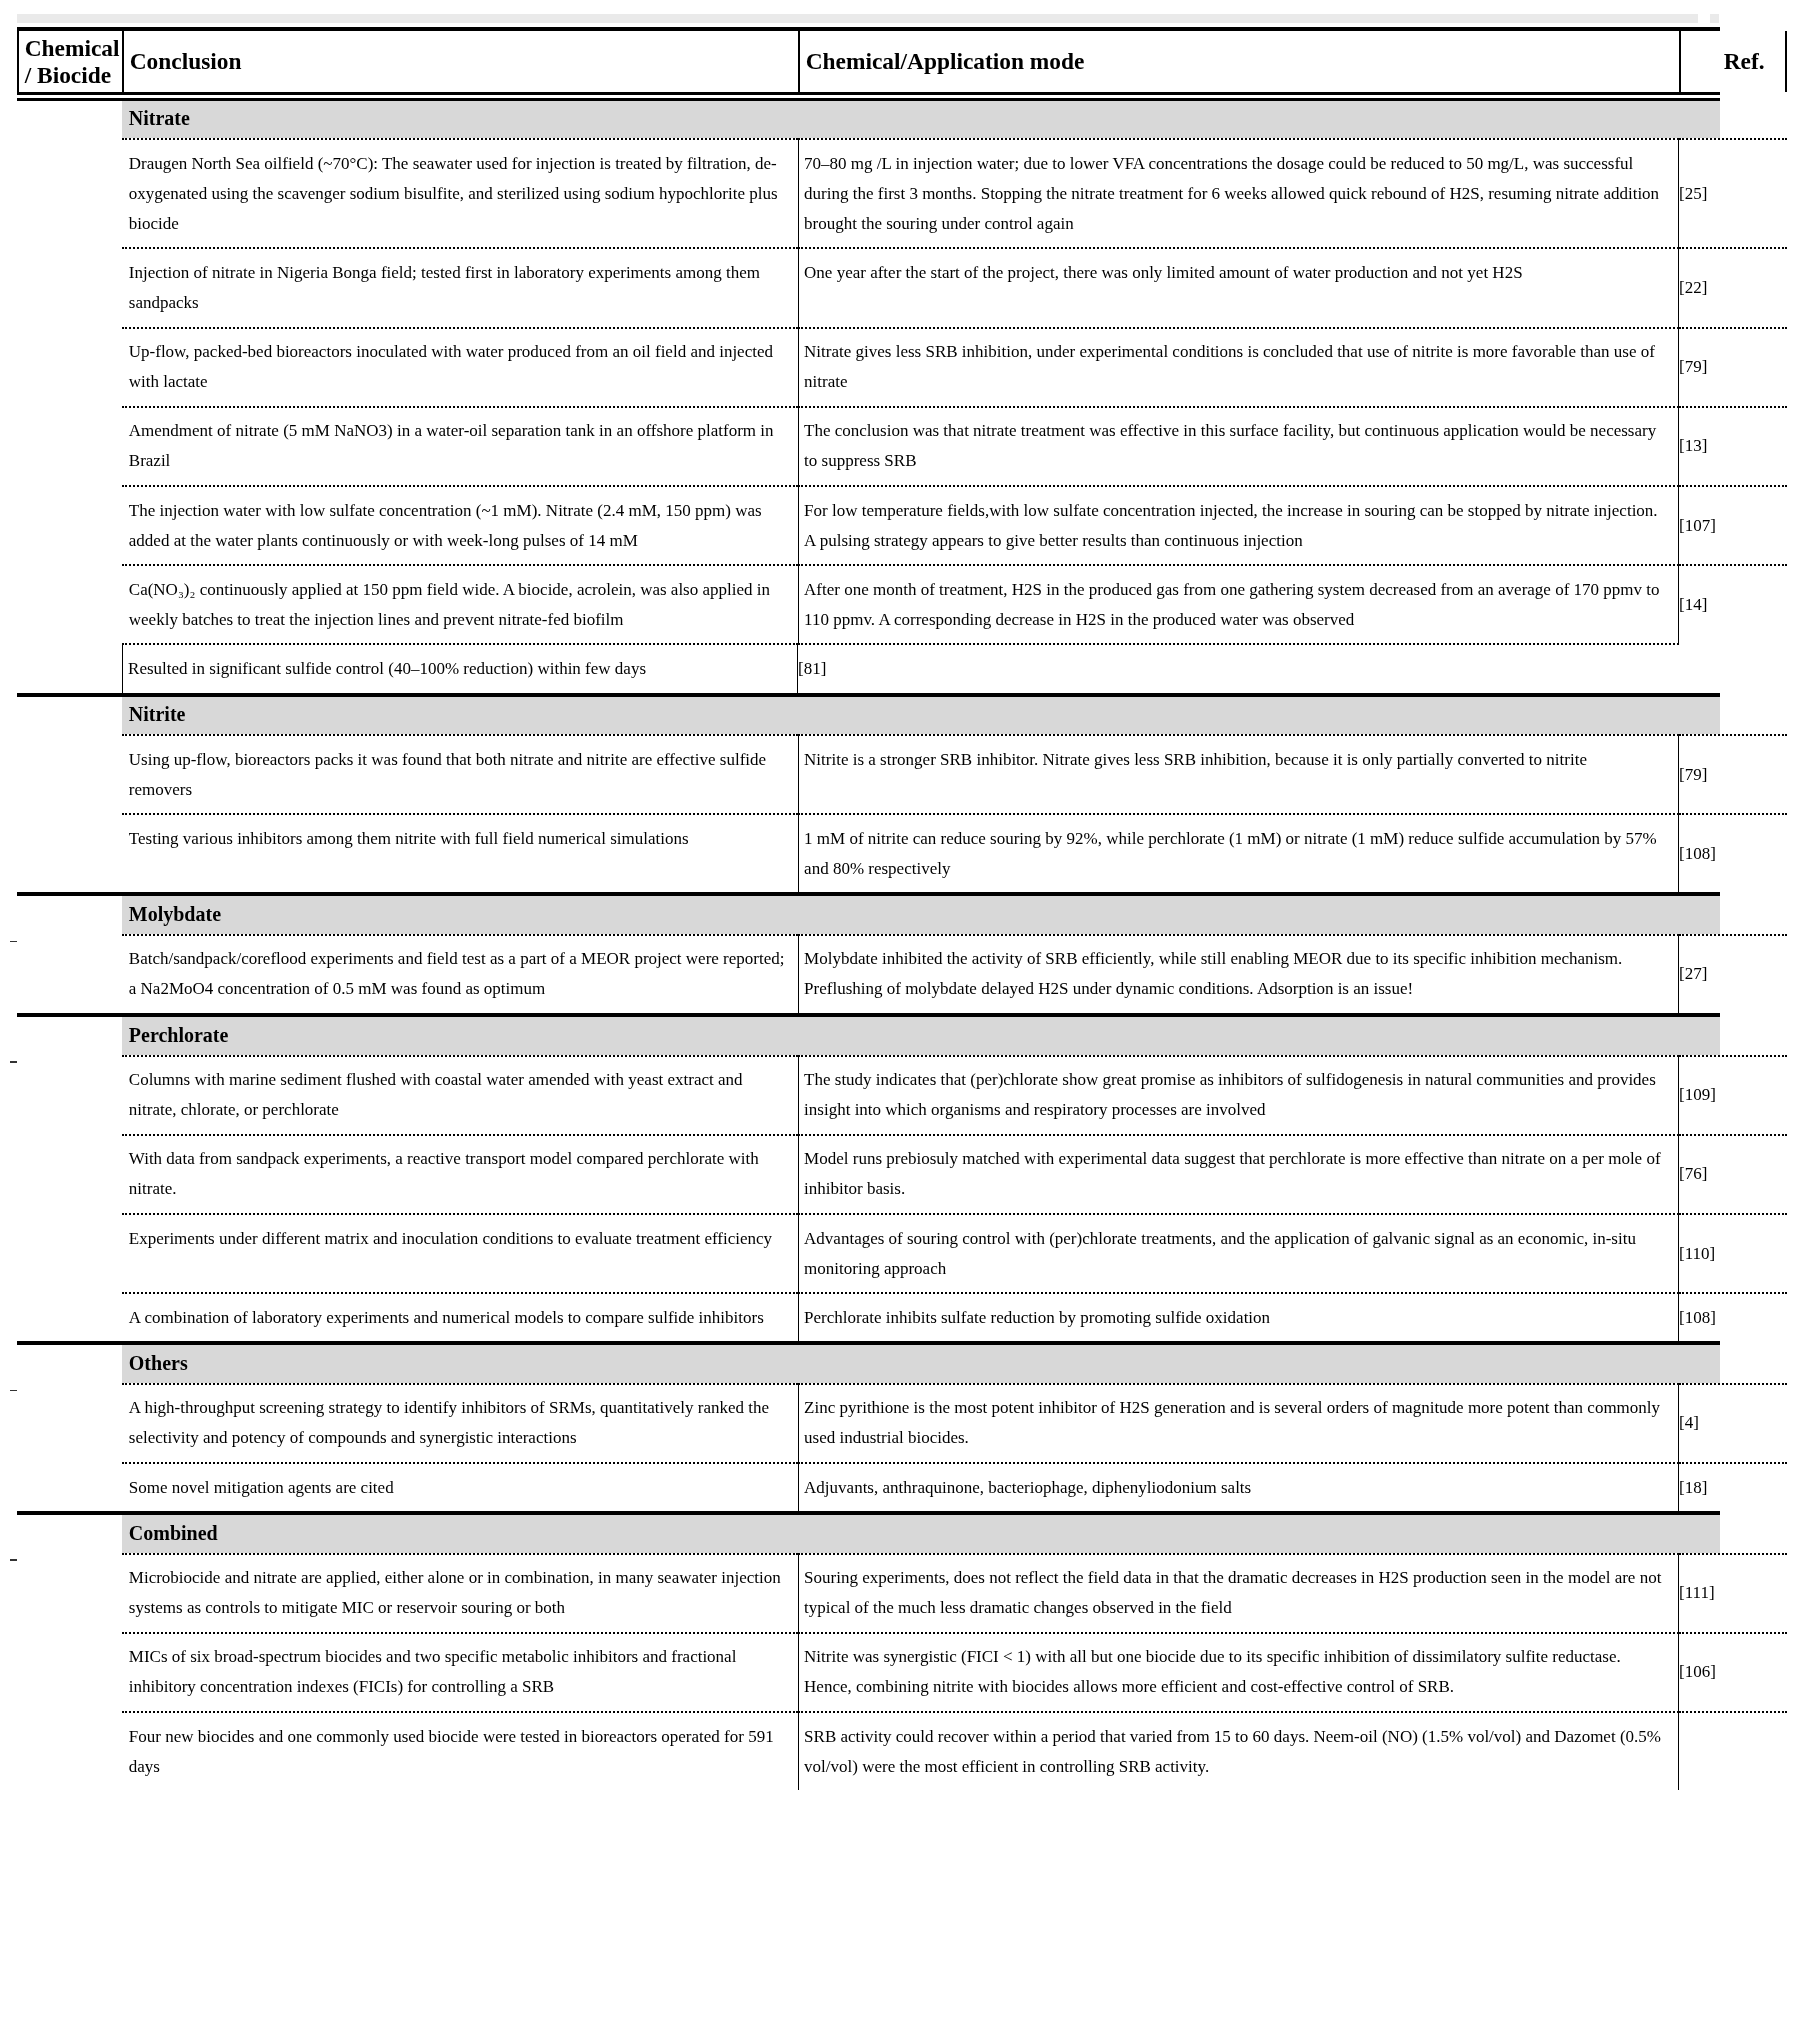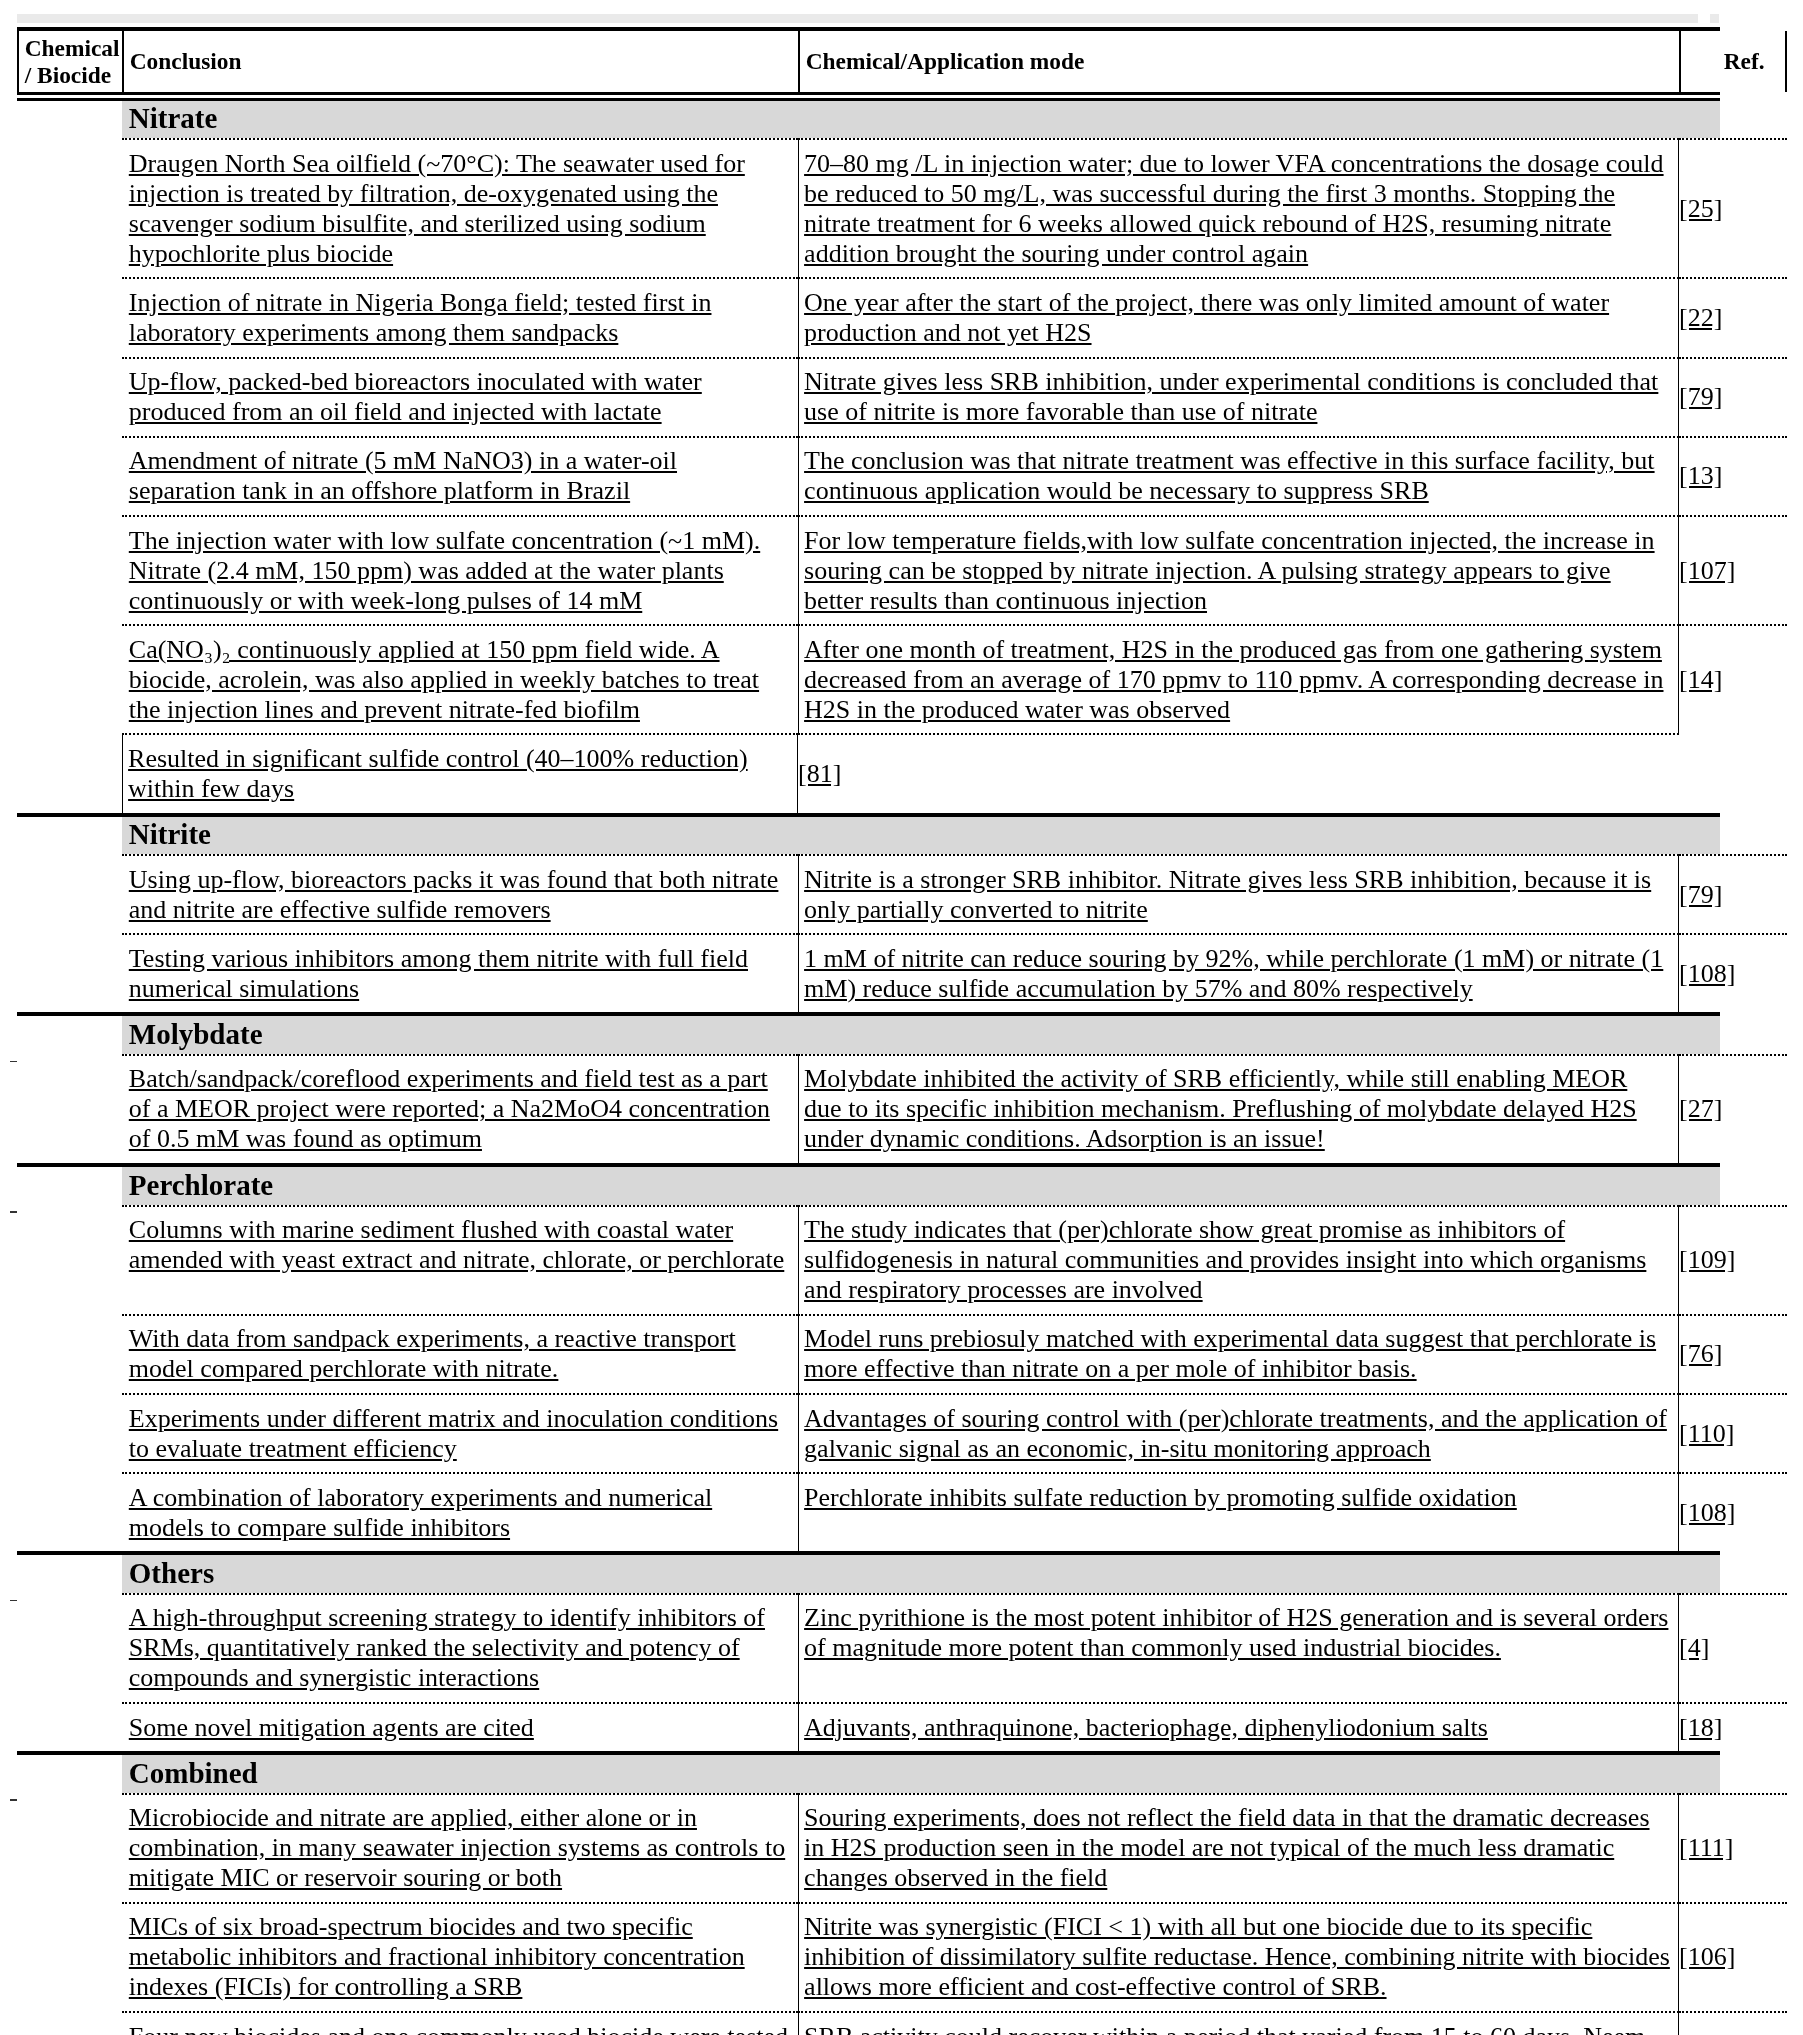--- a/index.html
+++ b/index.html
@@ -40,7 +40,7 @@
   .sec-band {
     background:#d8d8d8;
     padding:5.7px 6.8px 6.8px 6.8px;
-    font-weight:700; font-size:29px; line-height:25px;
+    font-weight:700; font-size:20px; line-height:25px;
   }
 
   

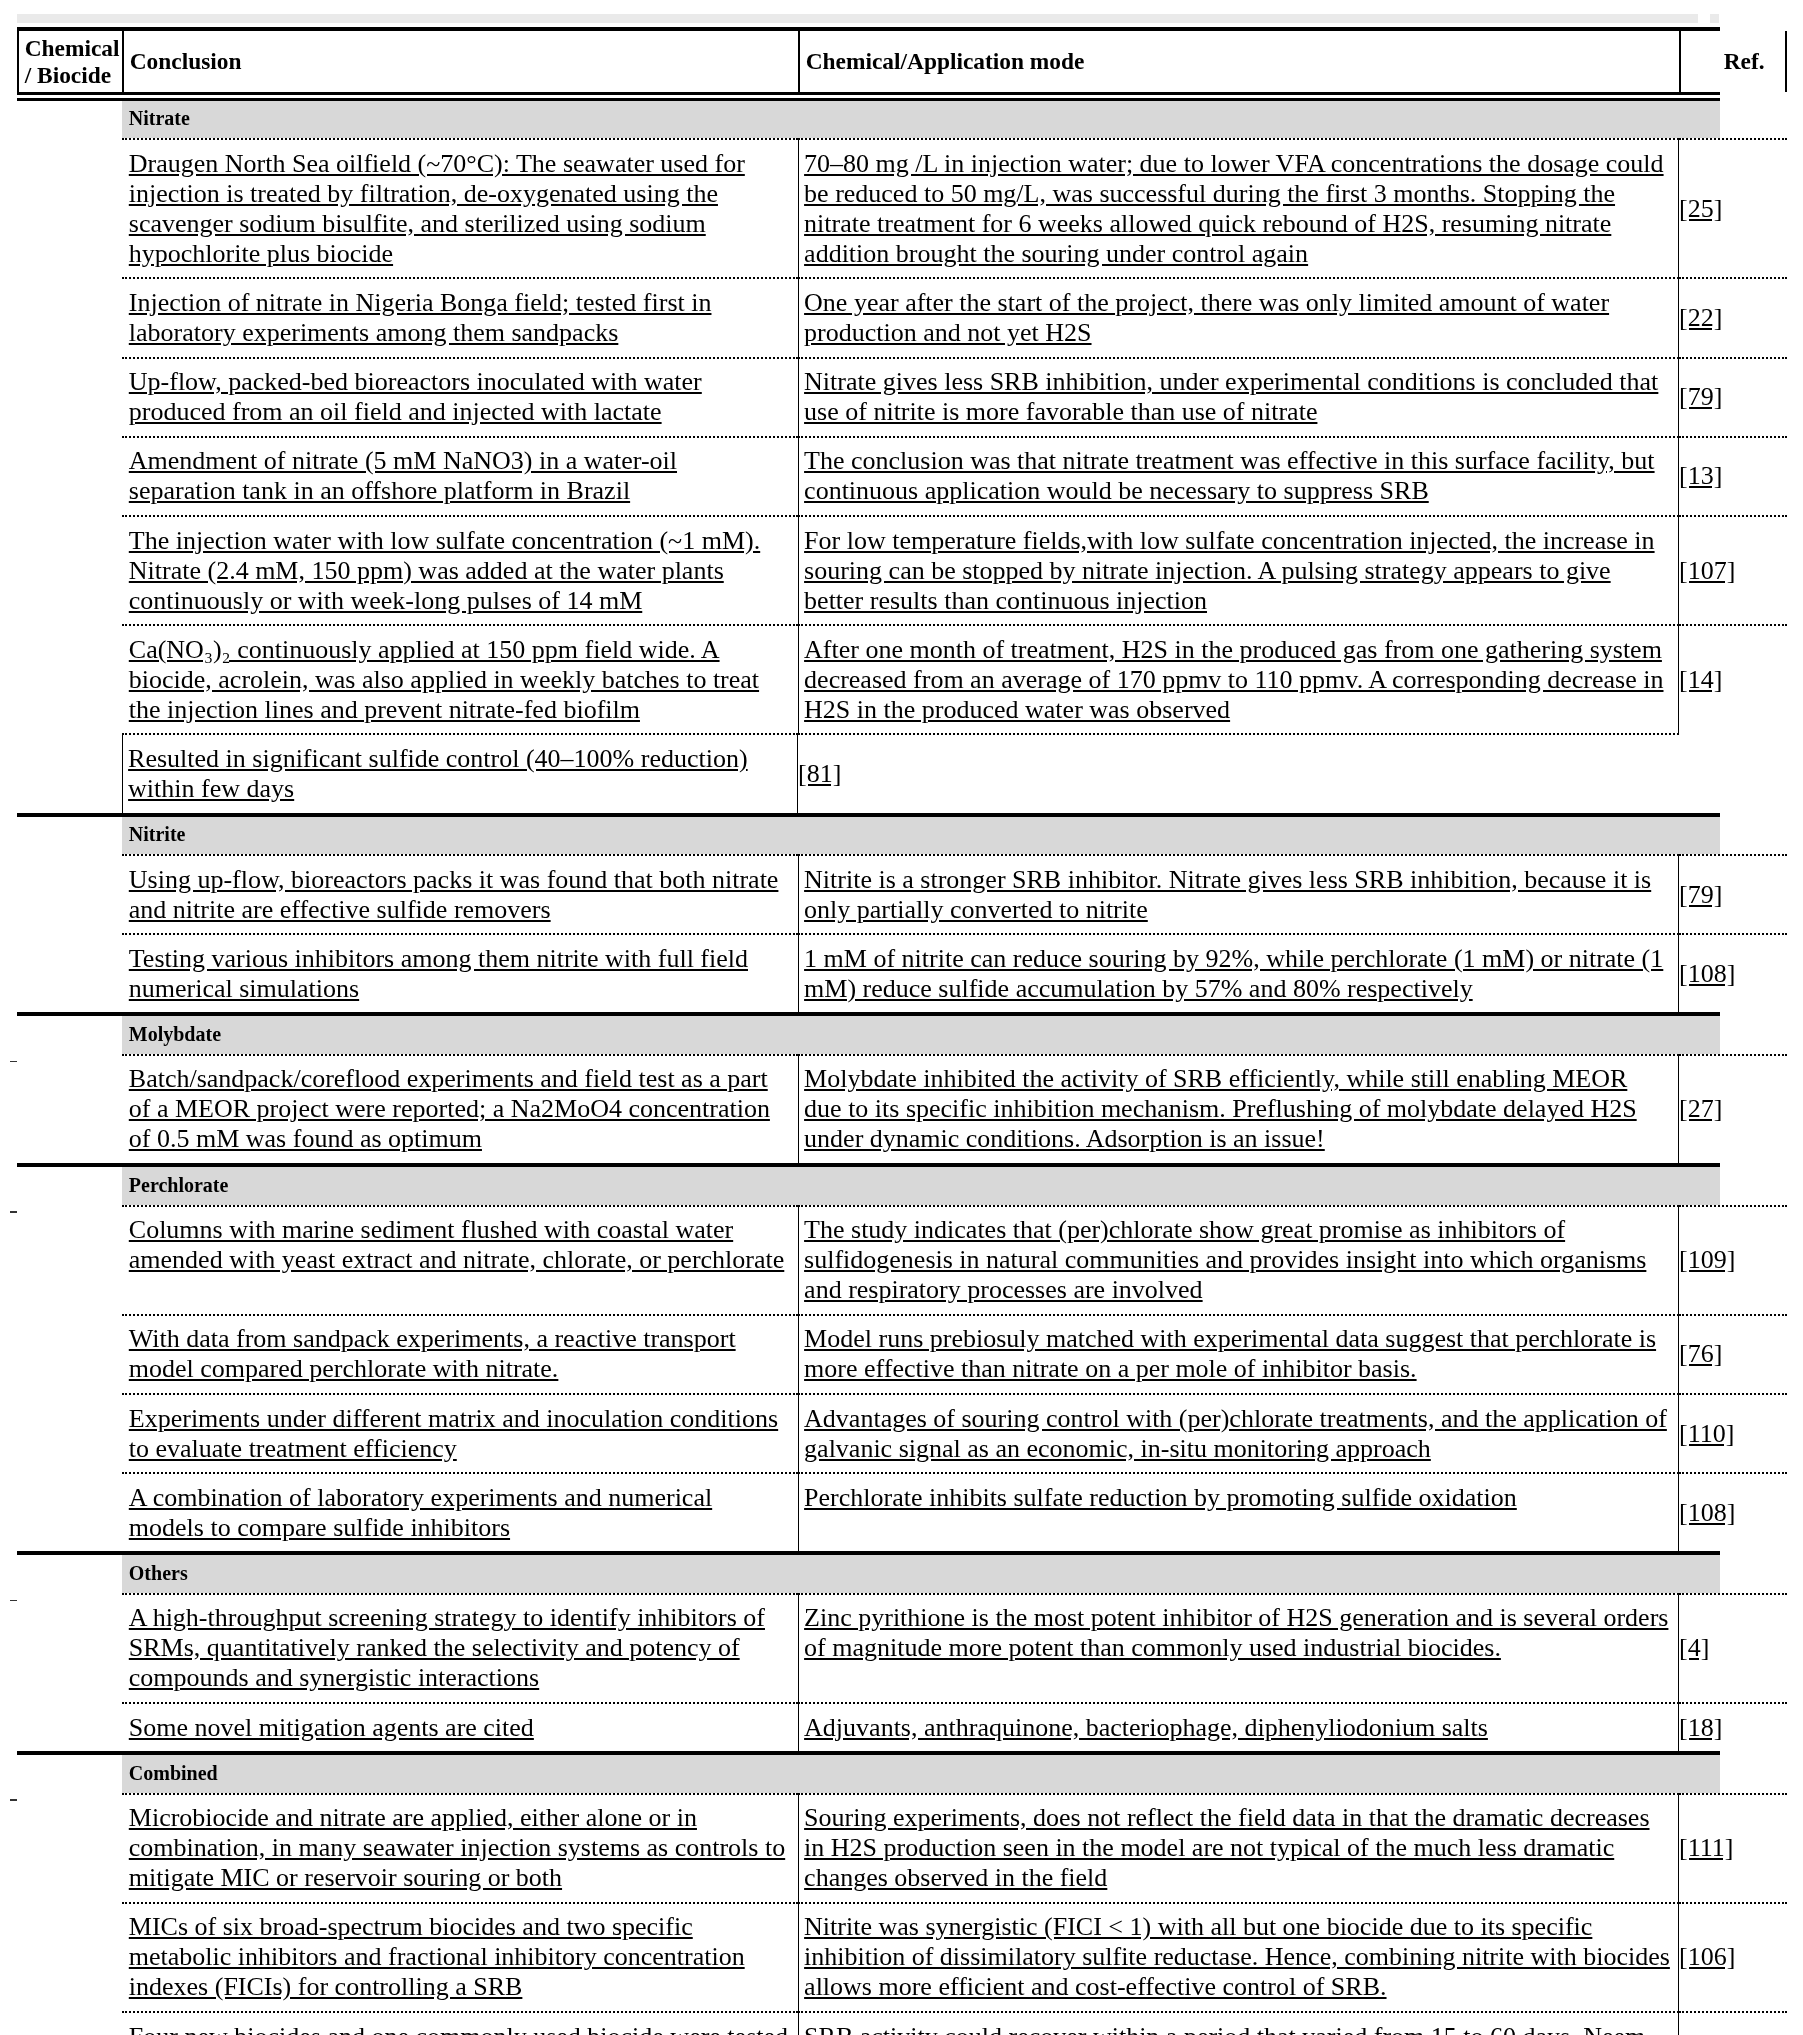--- a/index.html
+++ b/index.html
@@ -50,7 +50,7 @@
     position:absolute; top:6.8px; left:-6.8px;
     width:6.3px; height:1.7px; background:#333; display:inline-block;
   }
-  .row .c2, .row .c3, .row .c4 { border-top:2.3px dotted #000; font-size:26px; line-height:30px;text-decoration:underline; }
+  .row .c2, .row .c3, .row .c4 { border-top:2.3px dotted #000; font-size:17px; line-height:30px; }
   .row .c2 { padding:8.6px 9px 8.6px 6.8px; }
   .row .c3 { border-left:1.7px solid #000; border-right:1.7px solid #000; padding:8.6px 6.8px 8.6px 5.1px; }
   .row .c4 { display:flex; align-items:center; justify-content:flex-start; }

